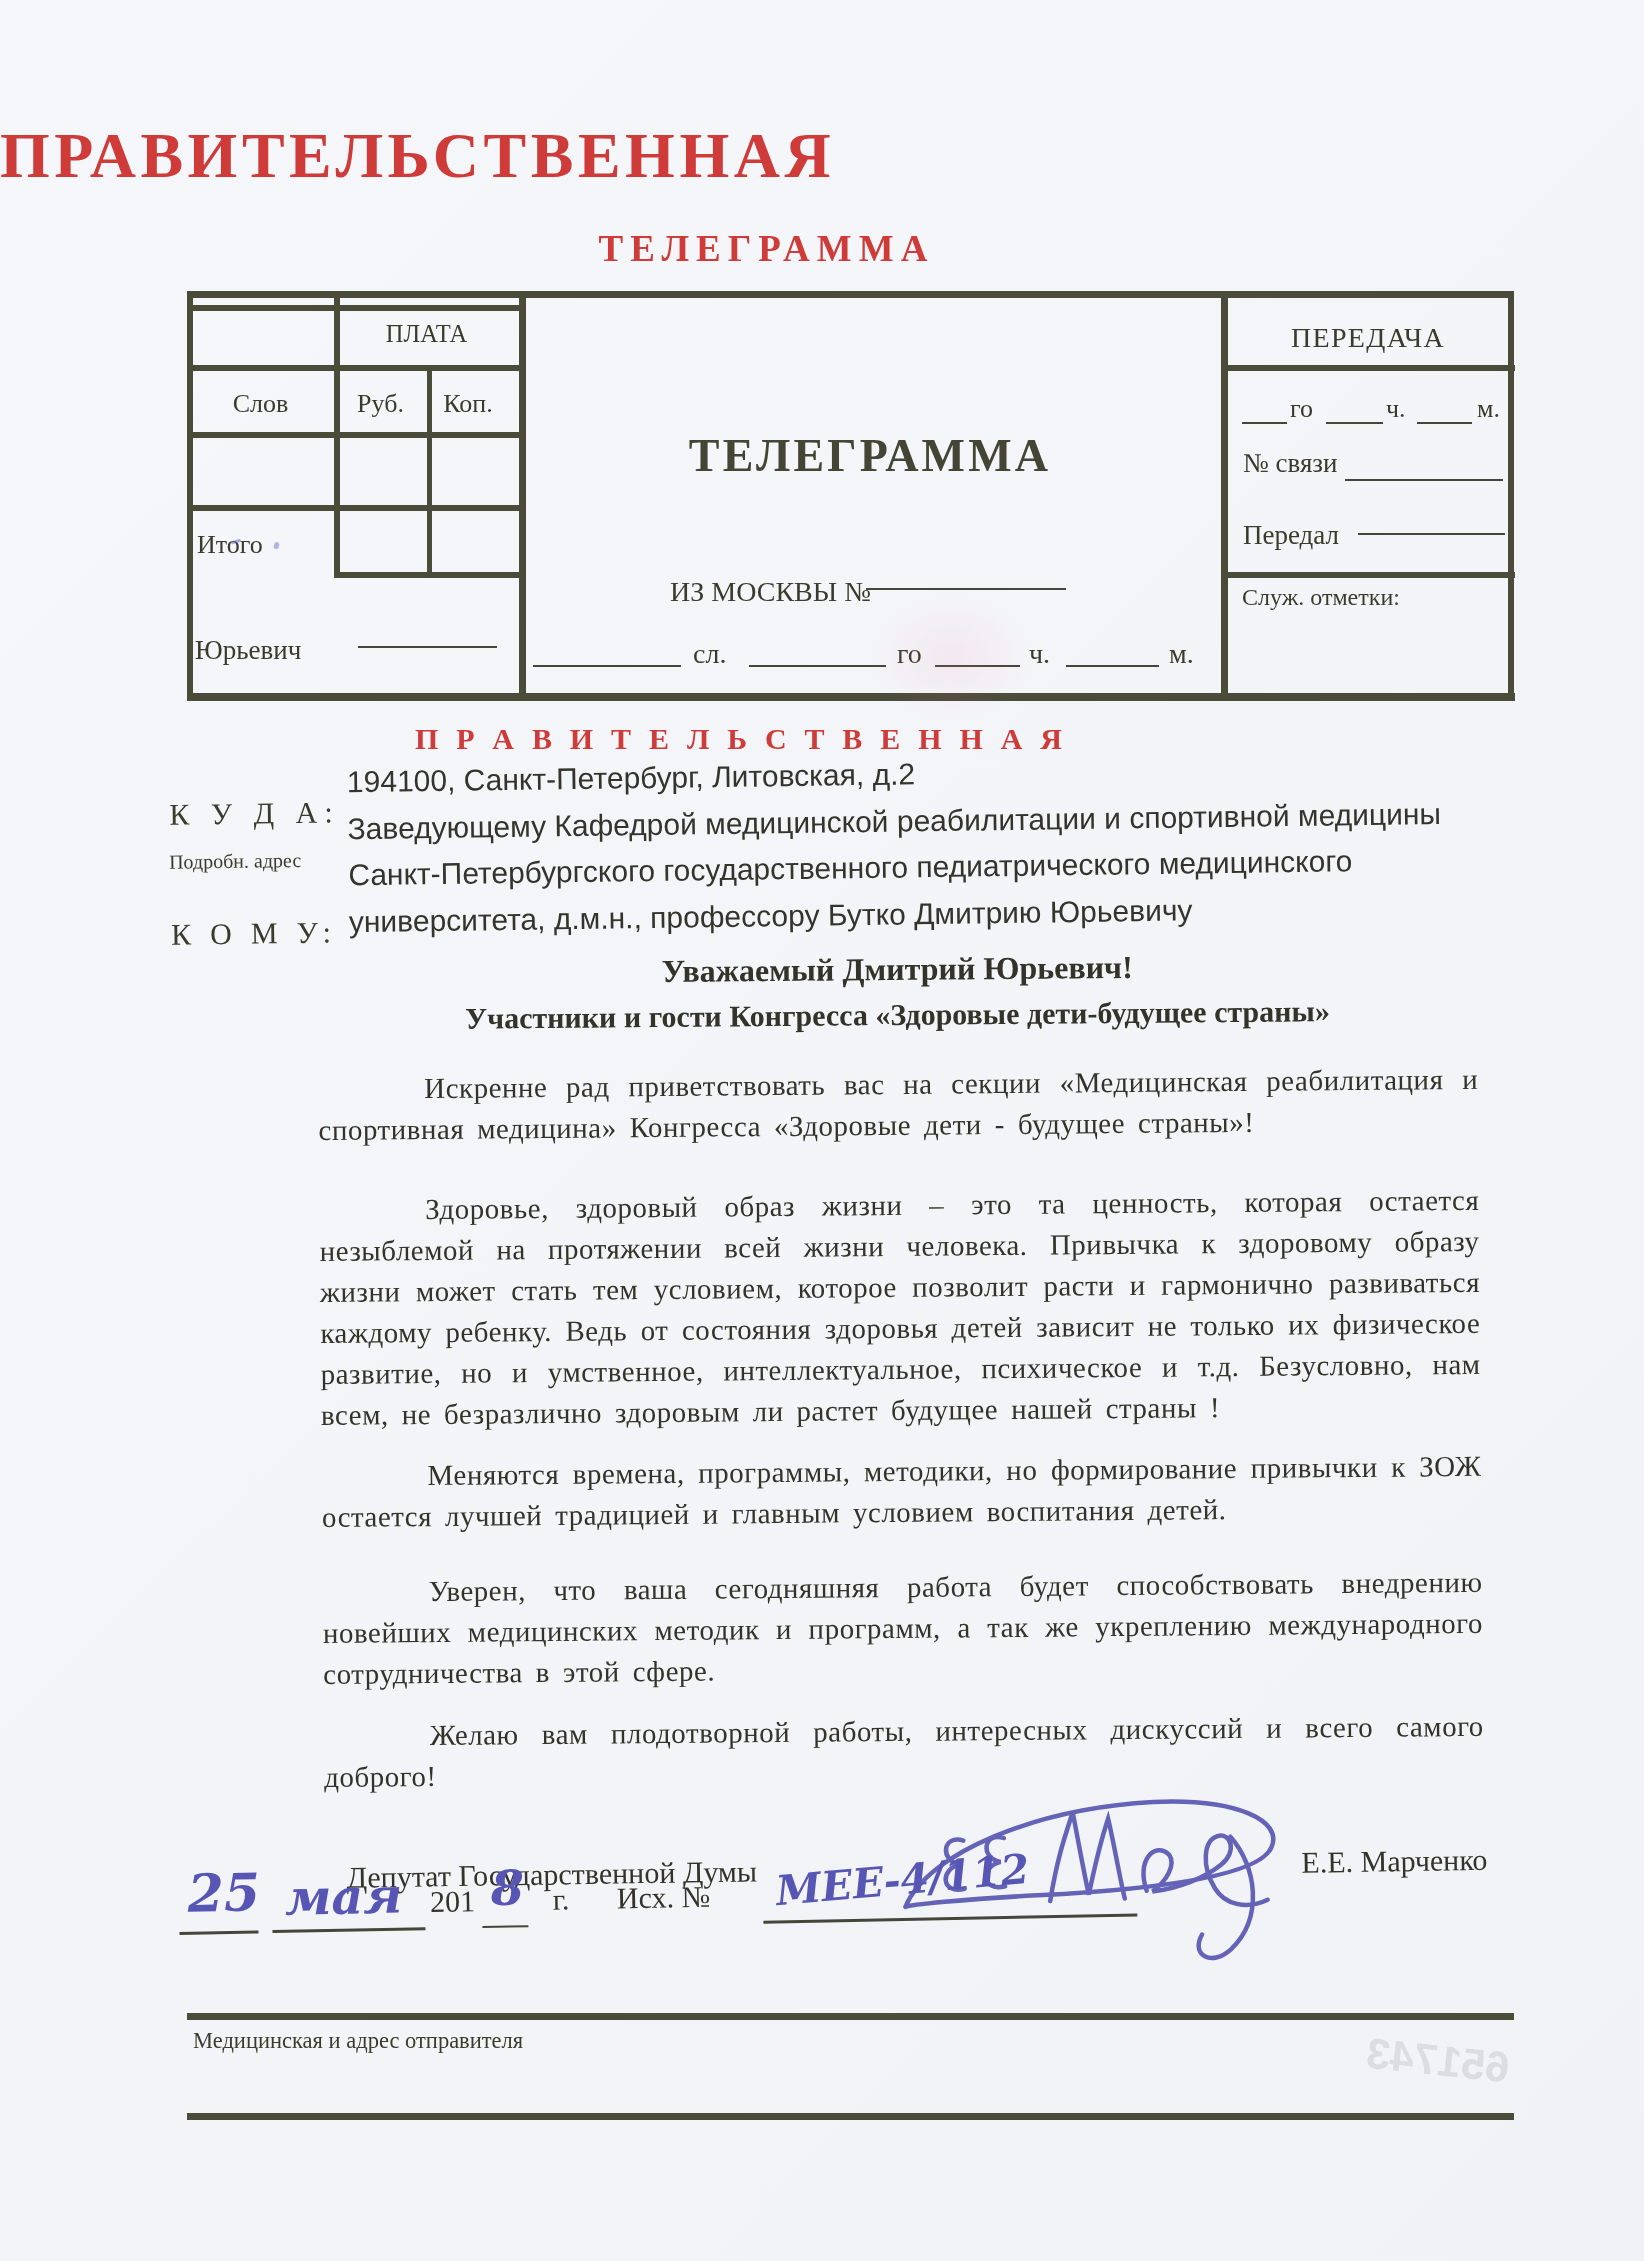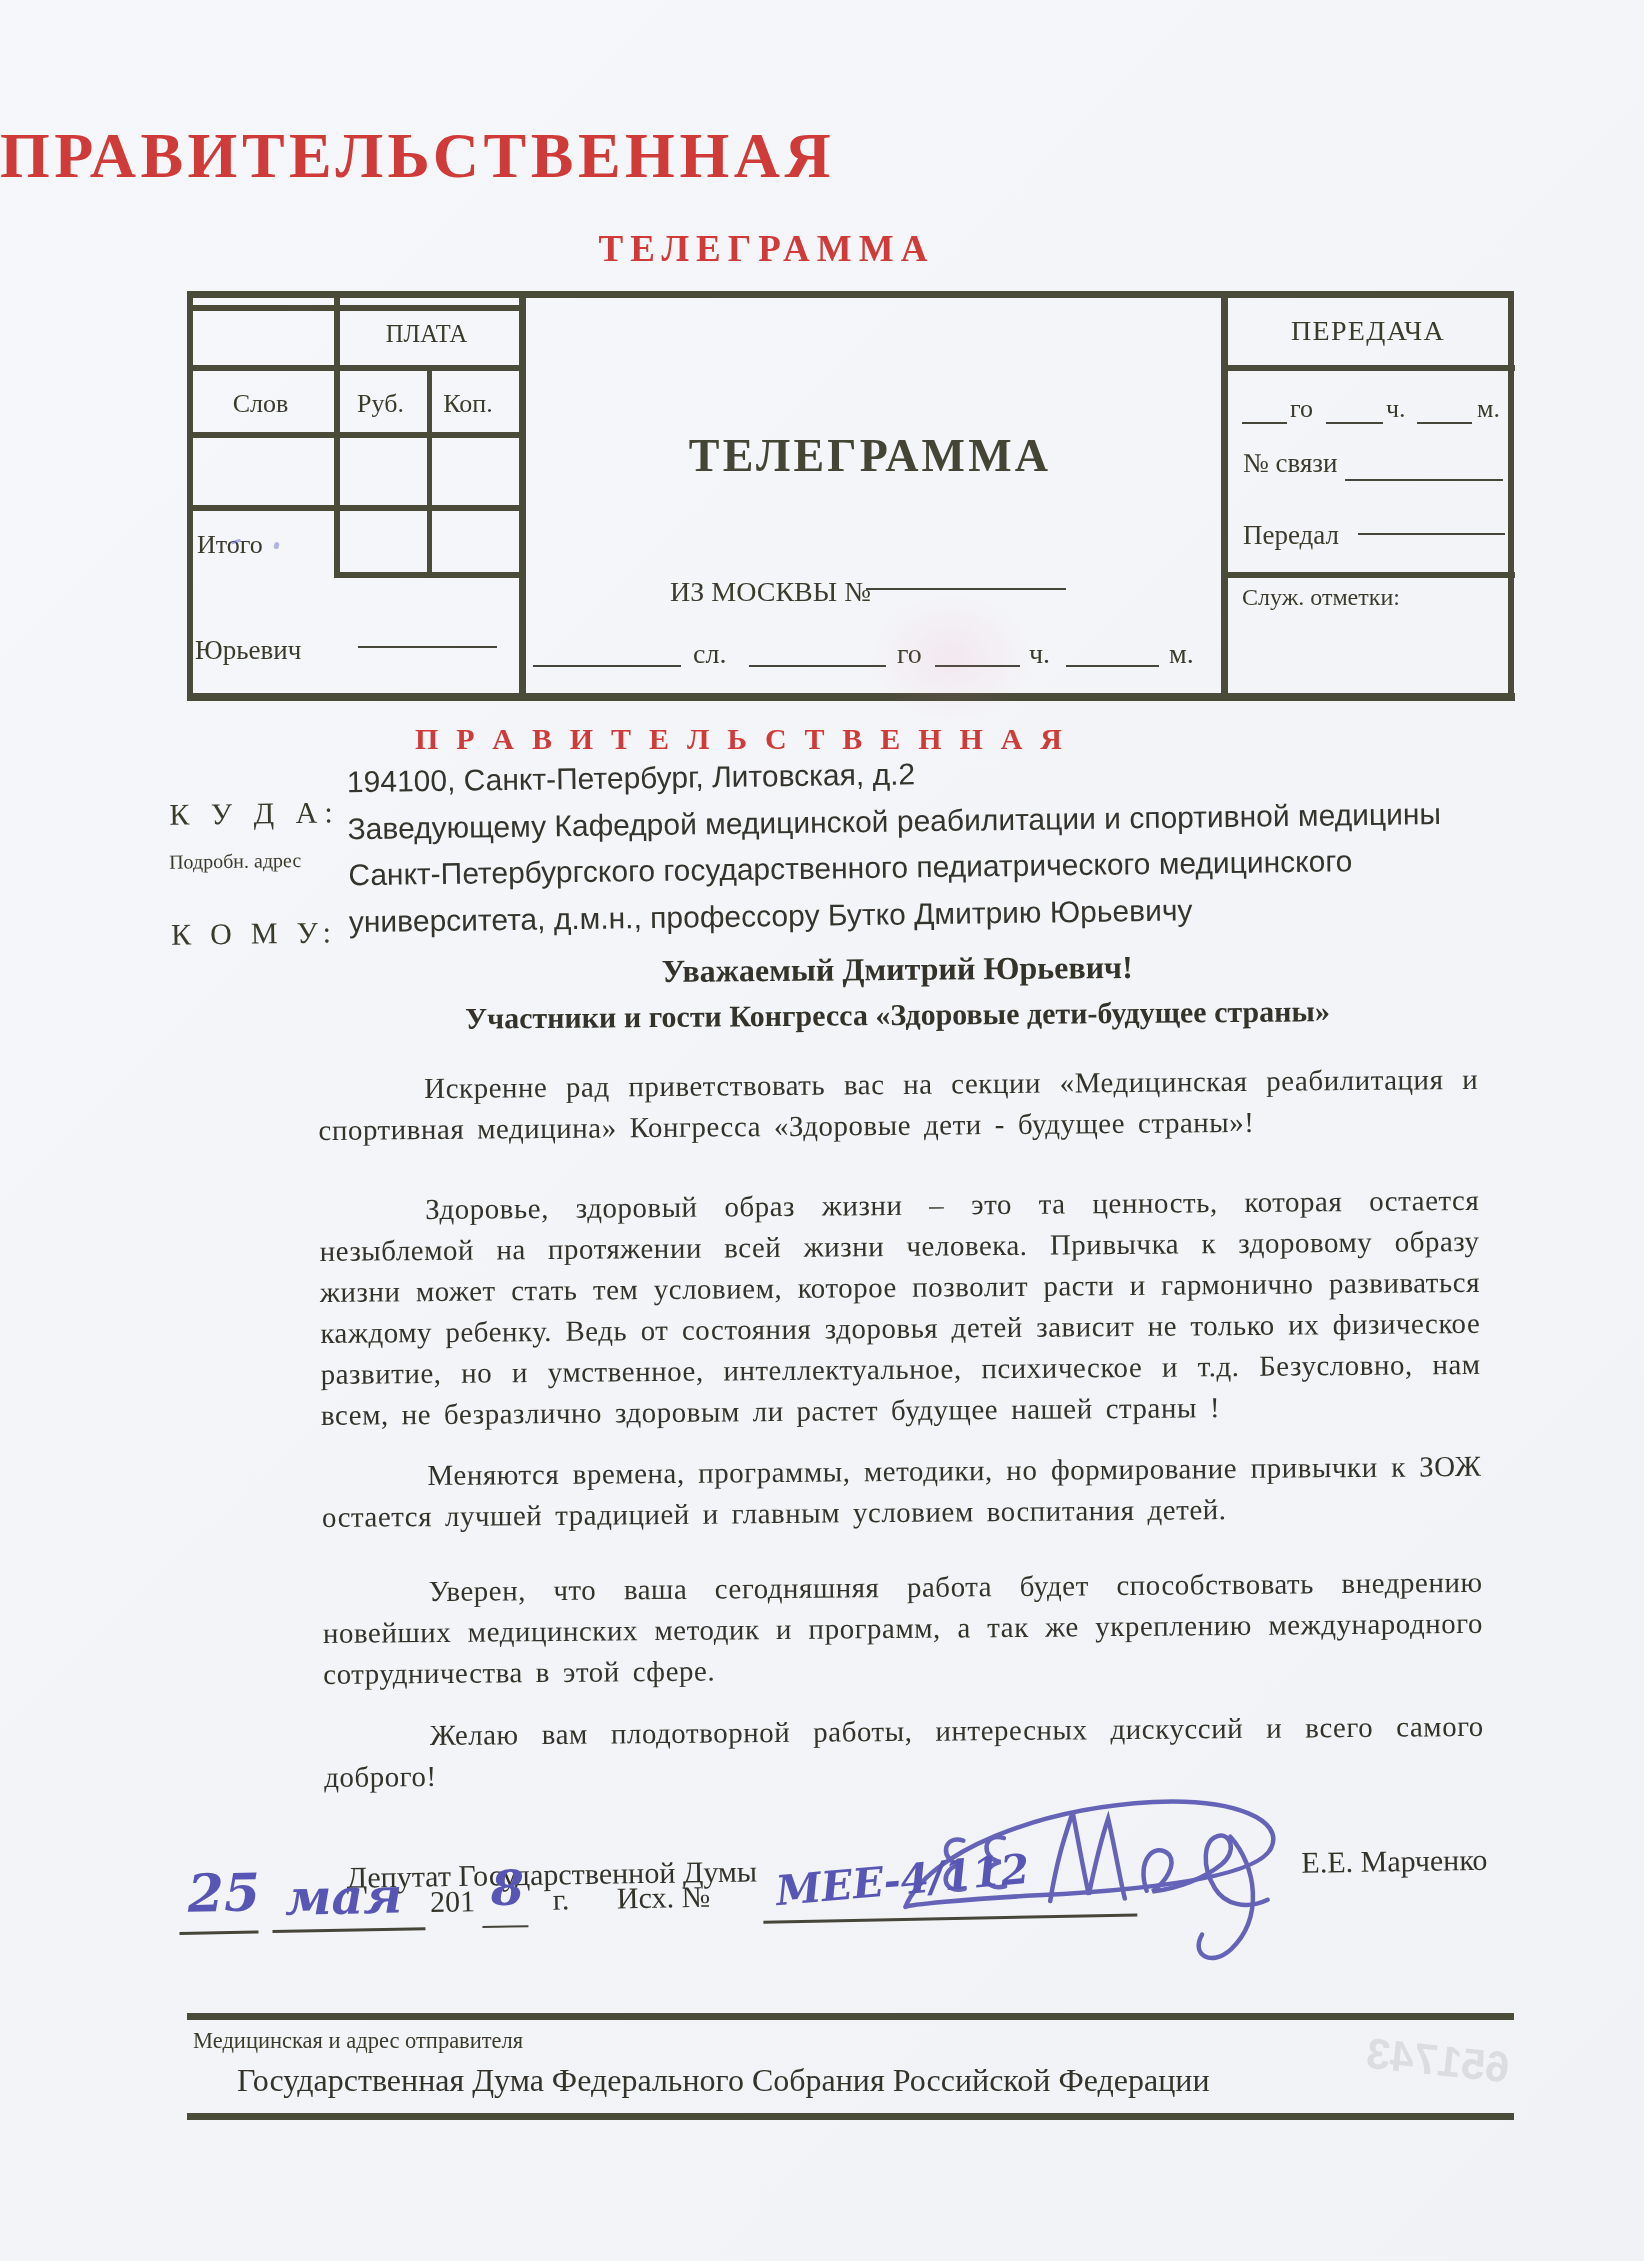--- a/index.html
+++ b/index.html
@@ -75,7 +75,7 @@
 
   <div class="abs" style="left:870px;top:593px;width:161px;height:129px;background:radial-gradient(ellipse at center,rgba(235,140,175,.12),rgba(235,140,175,0) 70%);"></div>
 
-  <div class="cell" style="left:1221px;top:315px;width:294px;font-size:28px;letter-spacing:1.3px;">ПЕРЕДАЧА</div>
+  <div class="cell" style="left:1221px;top:322px;width:294px;font-size:28px;letter-spacing:1.3px;">ПЕРЕДАЧА</div>
 
   <div class="ul" style="left:1242px;top:422px;width:45px;"></div>
   <div class="abs" style="left:1290px;top:394px;font-size:26px;">го</div>

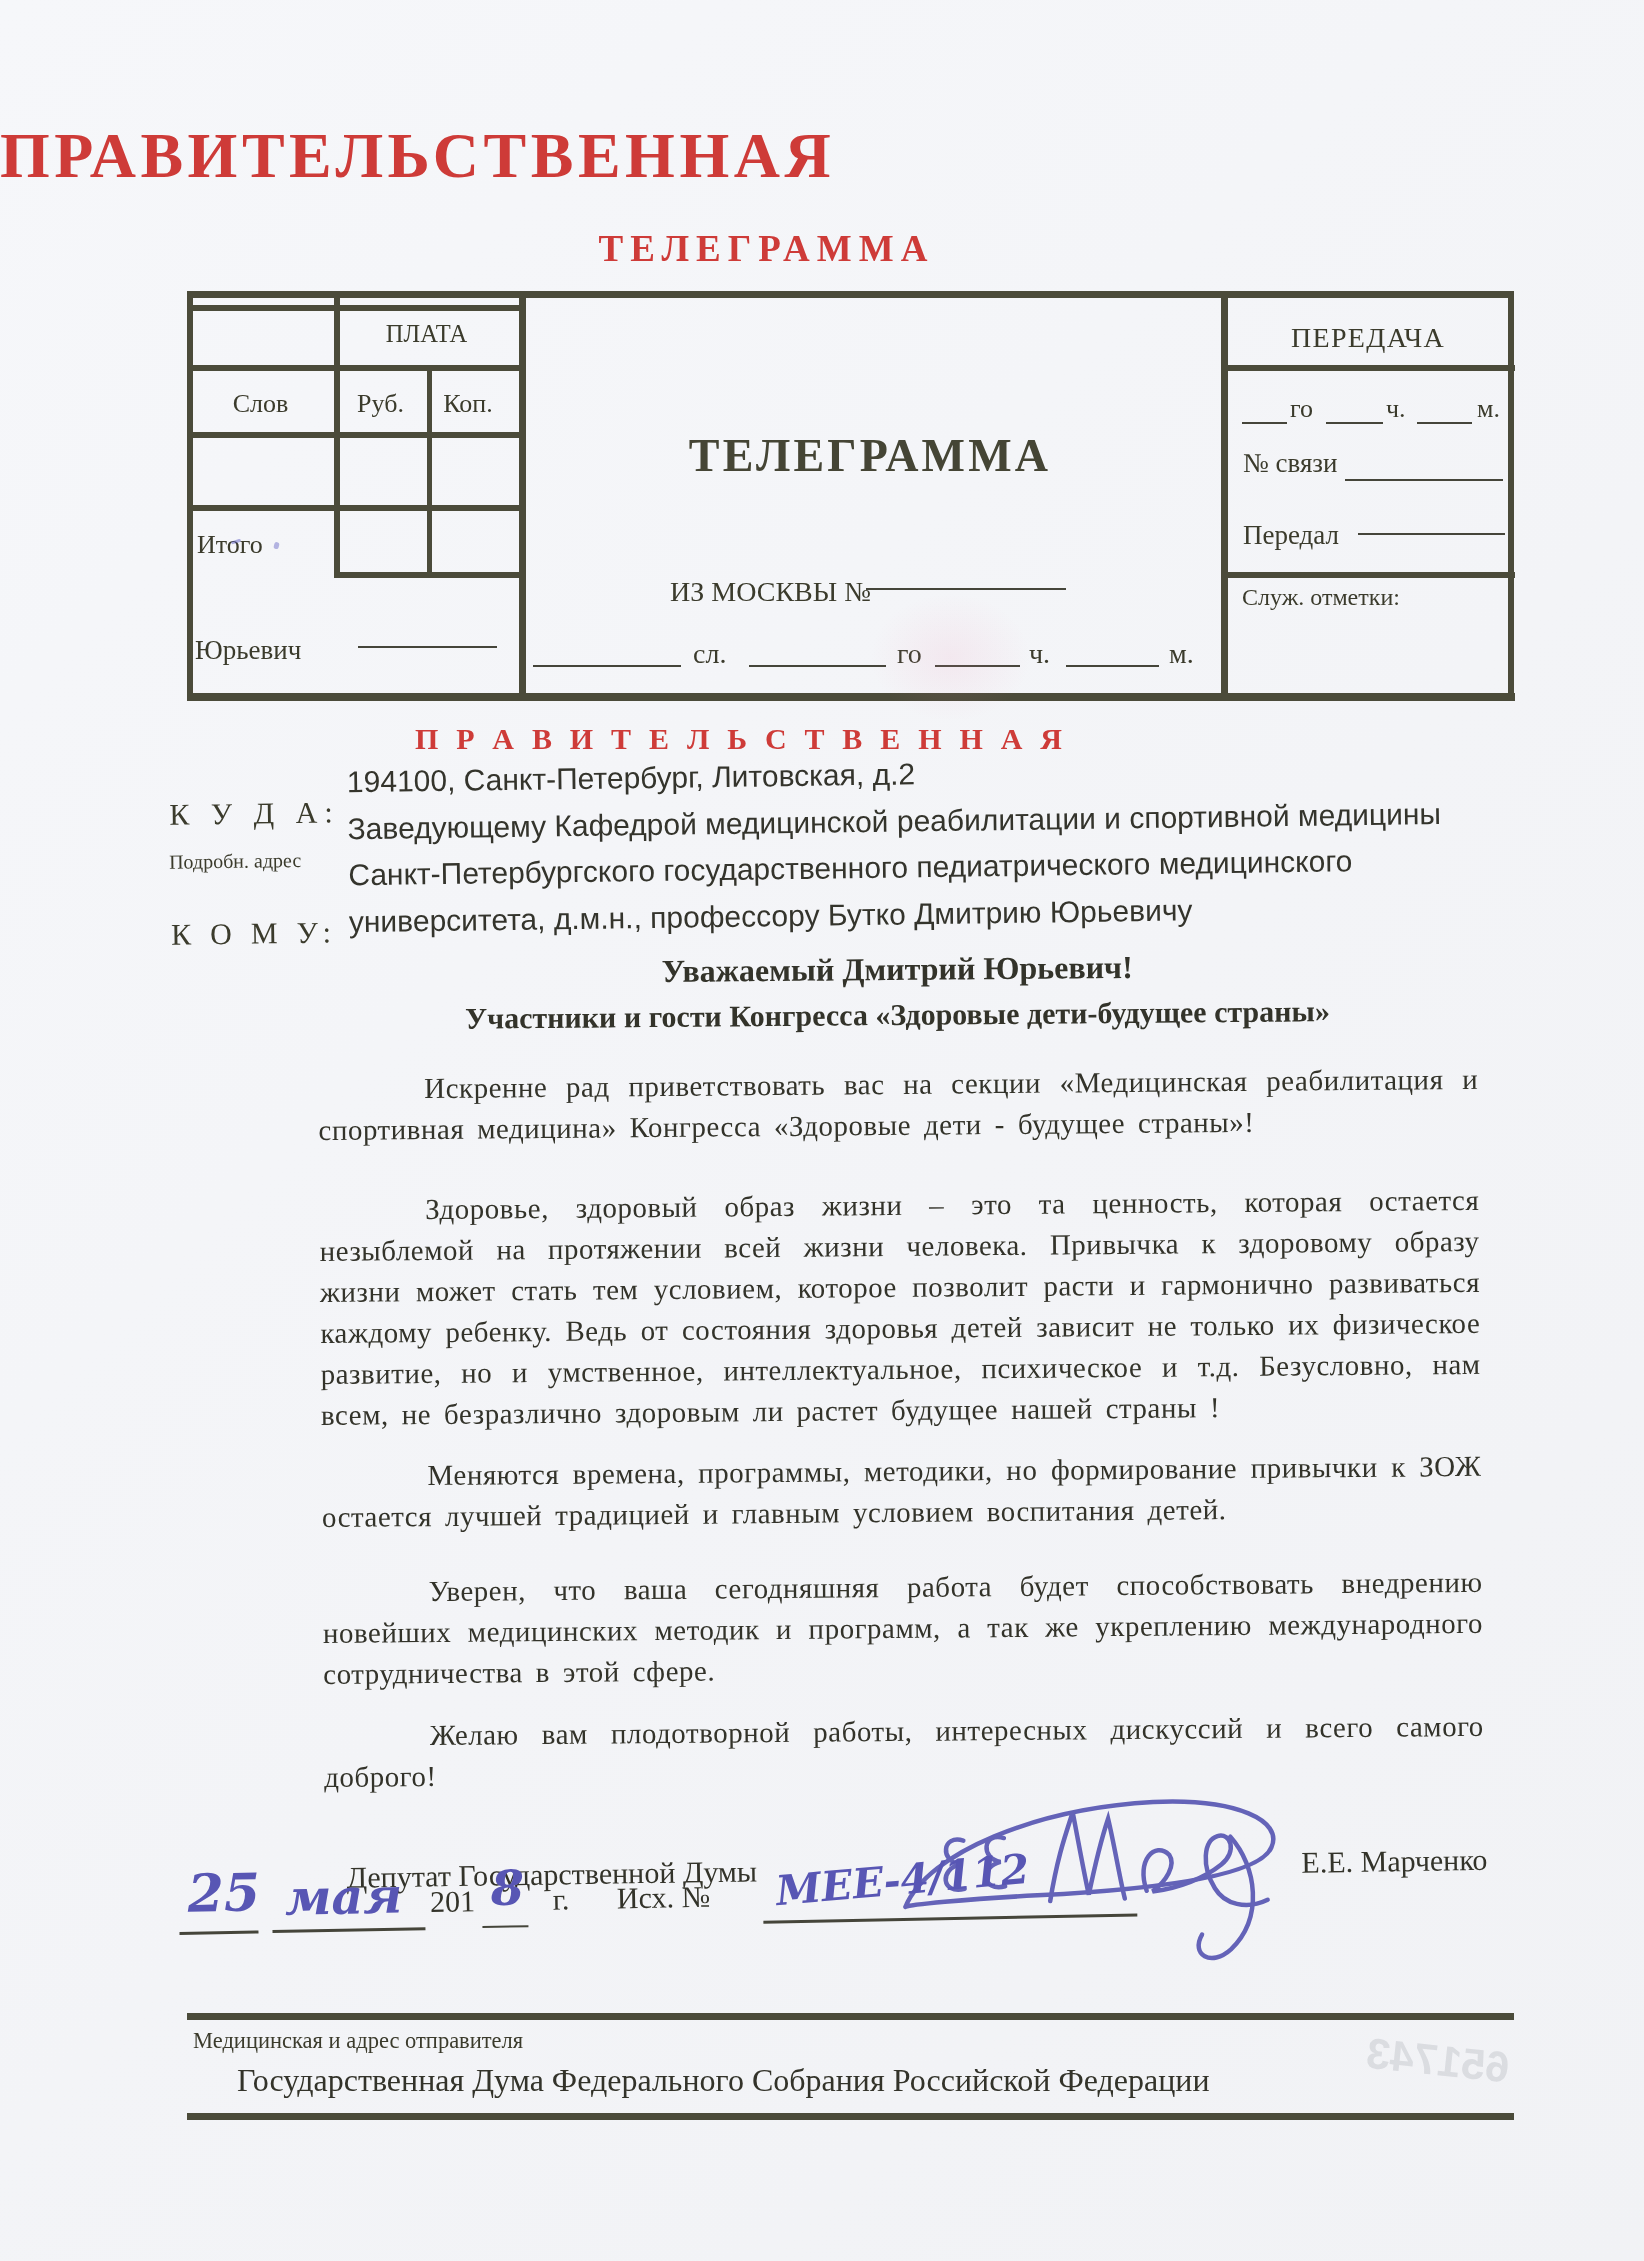--- a/index.html
+++ b/index.html
@@ -143,7 +143,6 @@
 
   <div class="ln" style="left:187px;top:2013px;width:1327px;height:7px;"></div>
   <div class="abs" style="left:193px;top:2028px;font-size:22.5px;color:#3b3b2c;">Медицинская и адрес отправителя</div>
-  <div class="abs" style="left:237px;top:2062px;font-size:32px;color:#33332a;">Государственная Дума Федерального Собрания Российской Федерации</div>
   <div class="ln" style="left:187px;top:2113px;width:1327px;height:7px;"></div>
 
   <div class="abs sans" style="left:1366px;top:2036px;font-size:43px;font-weight:bold;color:rgba(100,105,120,0.16);transform:scaleX(-1) rotate(-6deg);">651743</div>

